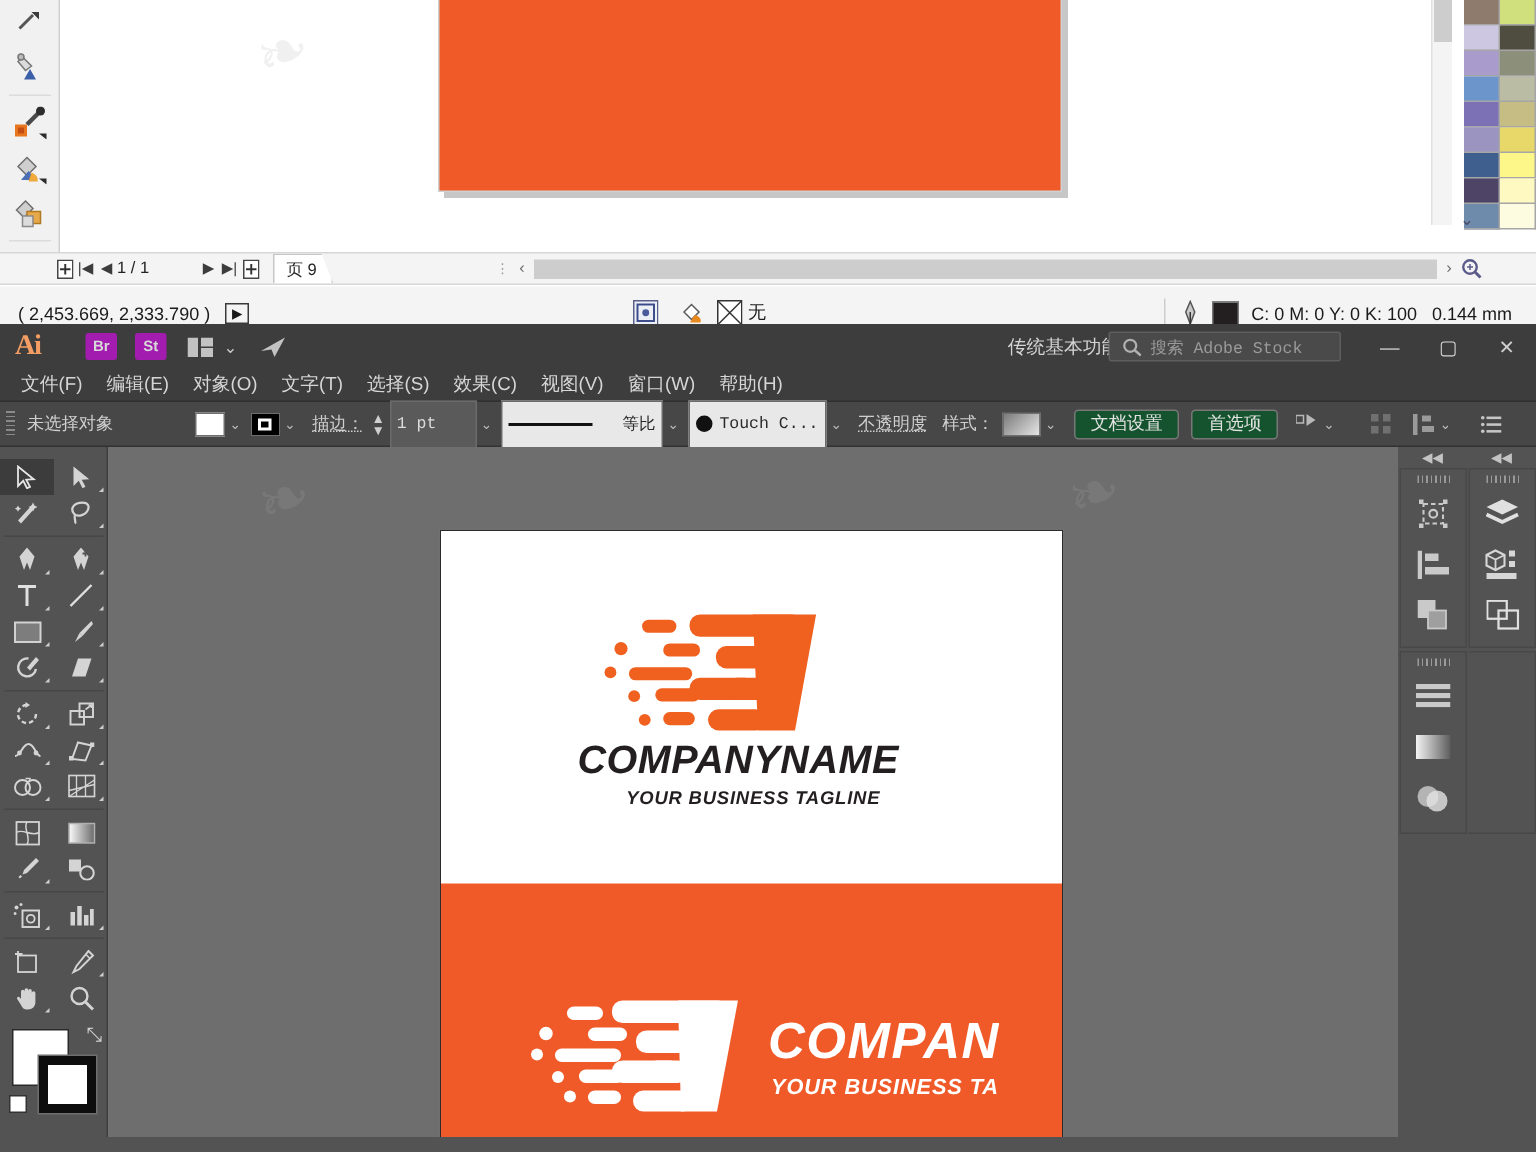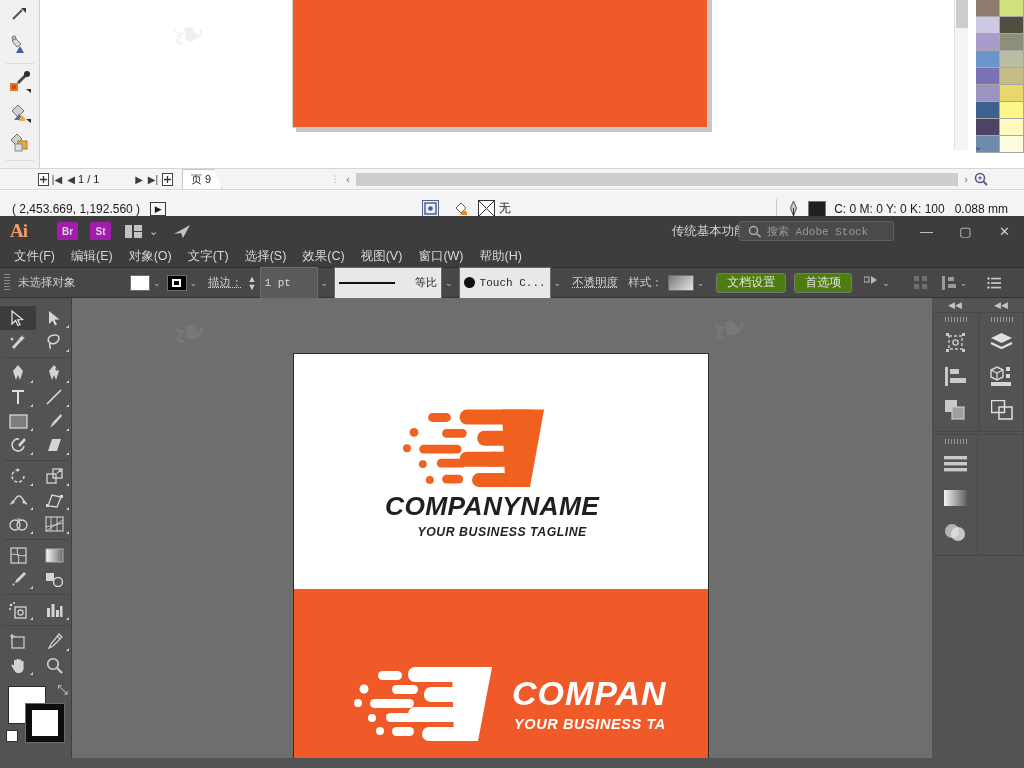--- a/index.html
+++ b/index.html
@@ -362,7 +362,7 @@
   </div>
 
   <div id="corel-status">
-    <span id="corel-coords">( 2,453.669, 1,192.560 )</span>
+    <span id="corel-coords">( 2,453.669, 2,333.790 )</span>
     <span class="sb-playbtn">▶</span>
     <span style="flex:1"></span>
     <span style="margin-right:14px">

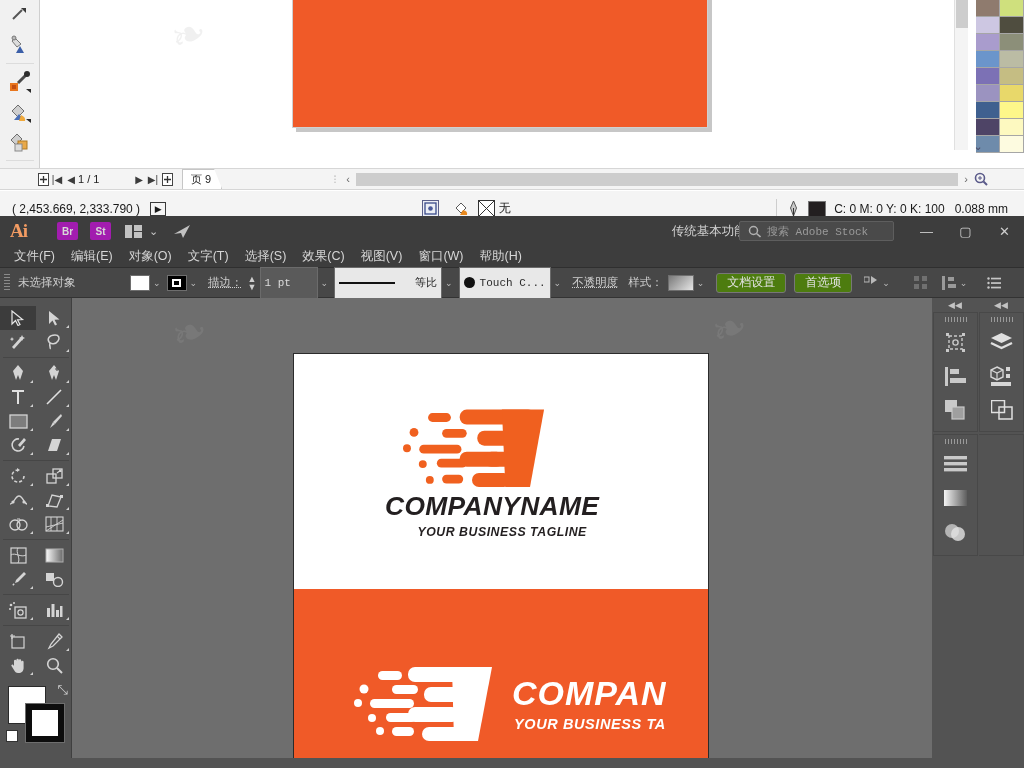--- a/index.html
+++ b/index.html
@@ -395,7 +395,7 @@
     </span>
     <span style="display:inline-block;width:18px;height:16px;background:#231f20;margin:0 8px;border:1px solid #777"></span>
     <span>C: 0 M: 0 Y: 0 K: 100</span>
-    <span style="margin-left:10px;margin-right:16px">0.088 mm</span>
+    <span style="margin-left:10px;margin-right:16px">0.144 mm</span>
   </div>
 </div>
 

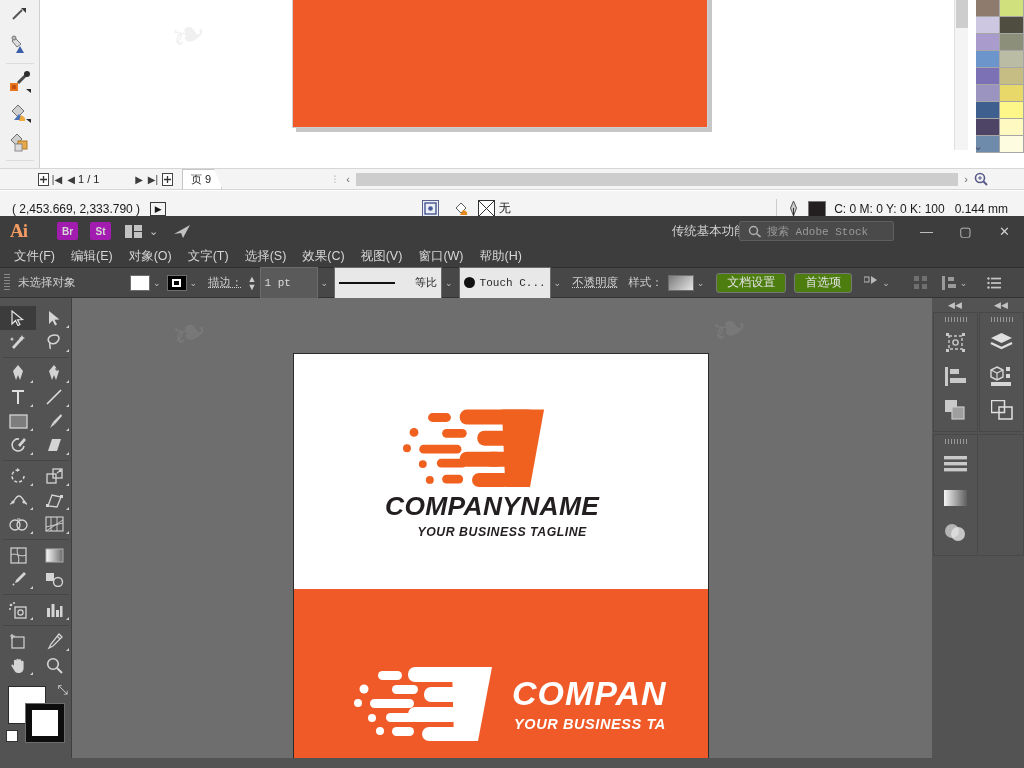--- a/index.html
+++ b/index.html
@@ -146,7 +146,7 @@
     font-family:"Liberation Mono", monospace; font-size:11px;
   }
   .ctl-btn {
-    background:#4d7c0f; border:1px solid #777; border-radius:3px;
+    background:#14532d; border:1px solid #777; border-radius:3px;
     height:20px; padding:0 10px; display:flex; align-items:center;
     color:#e2e2e2; font-size:12px;
   }

